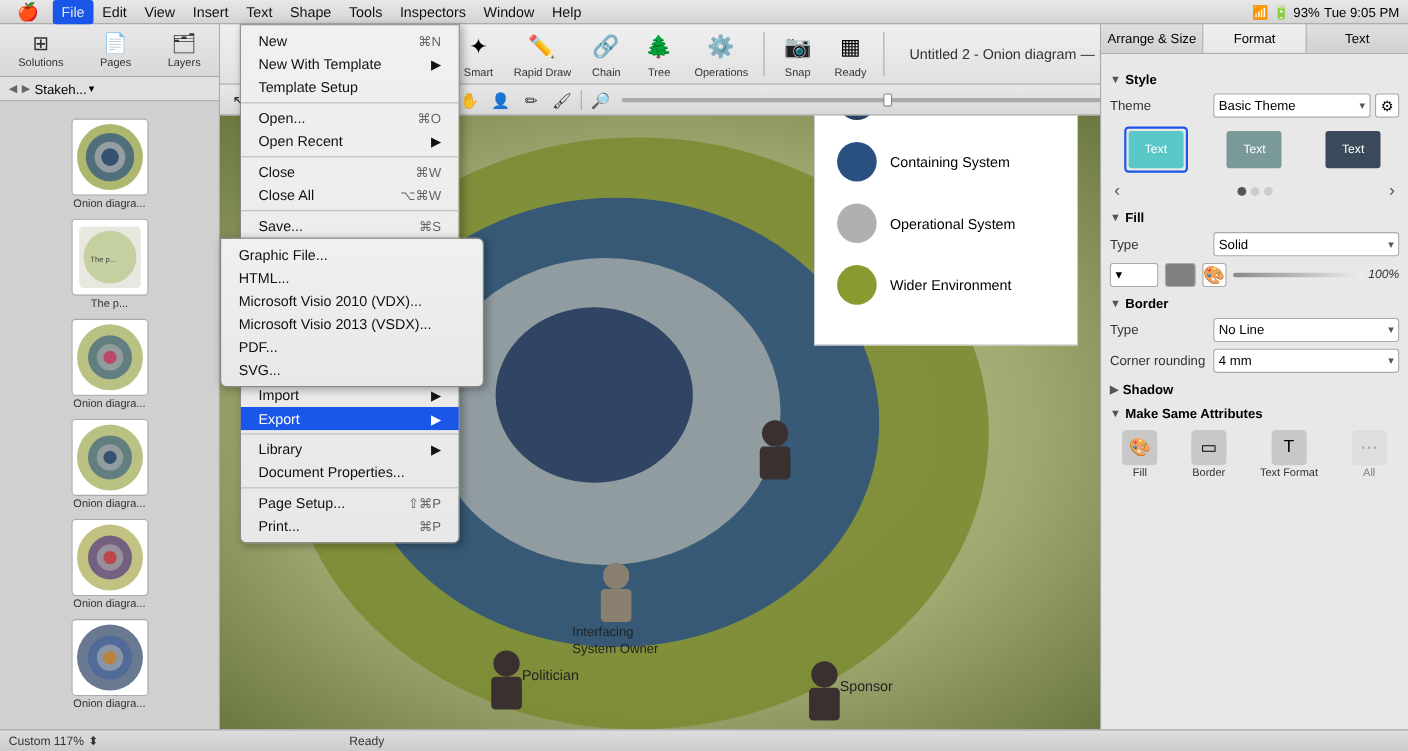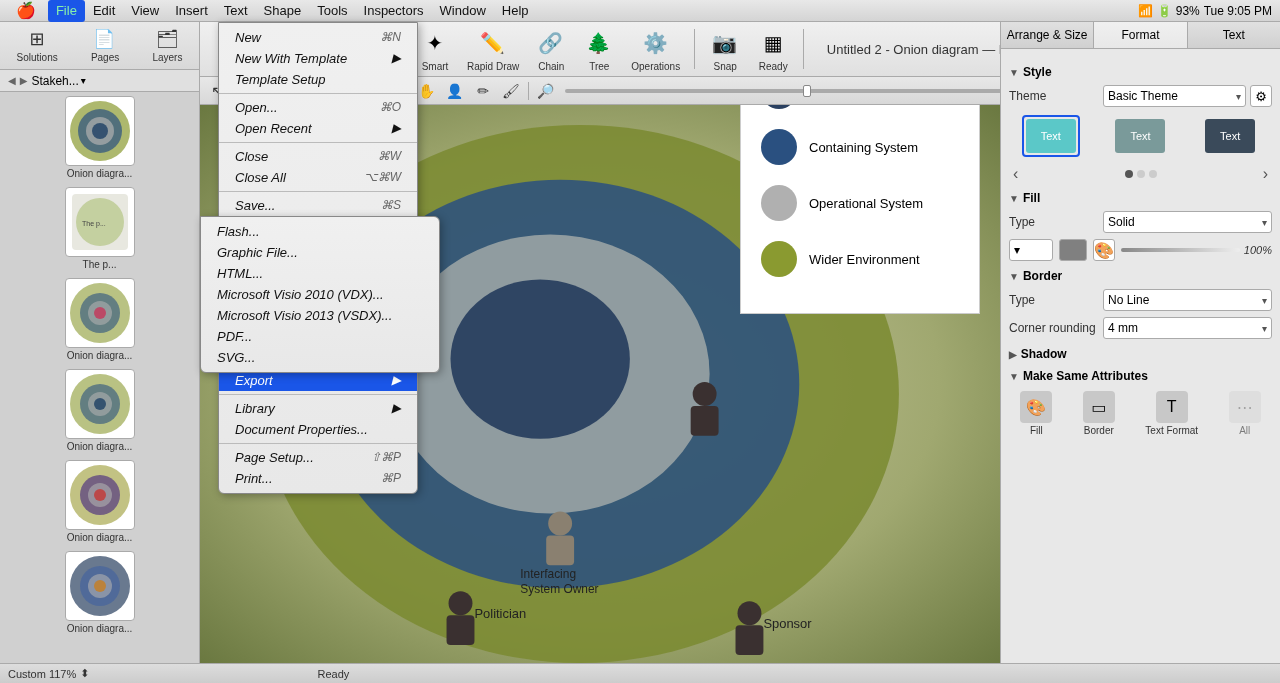--- a/index.html
+++ b/index.html
@@ -178,7 +178,7 @@
 
 <div id="menubar">
   <span class="menubar-item apple-logo">🍎</span>
-  <span class="menubar-item active" style="background:#1a56e8;color:#86efac;border-radius:3px;">File</span>
+  <span class="menubar-item active" style="background:#1a56e8;color:#e5e5e5;border-radius:3px;">File</span>
   <span class="menubar-item">Edit</span>
   <span class="menubar-item">View</span>
   <span class="menubar-item">Insert</span>

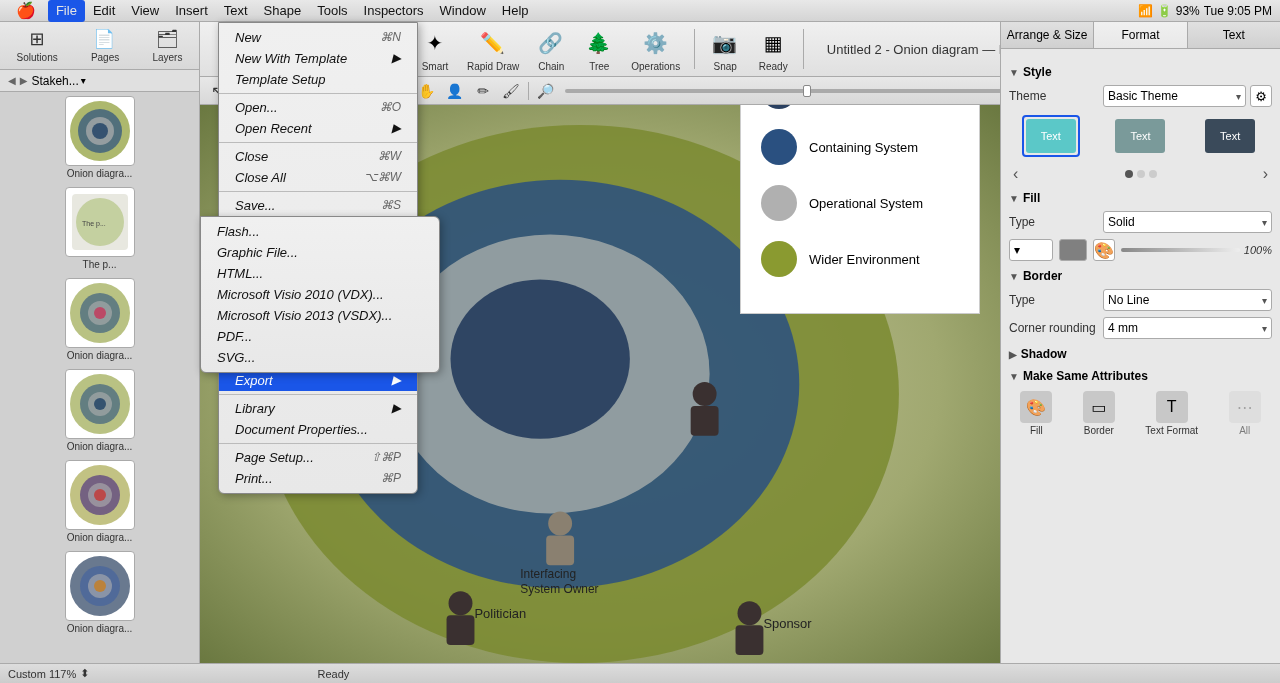--- a/index.html
+++ b/index.html
@@ -153,8 +153,8 @@
       padding: 4px 0;
     }
     .menu-item {
-      display: flex; align-items: flex-start; padding: 3px 16px; cursor: pointer;
-      font-size: 13px; color: #111; position: relative; font-style: italic;
+      display: flex; align-items: flex-end; padding: 3px 16px; cursor: pointer;
+      font-size: 13px; color: #111; position: relative;
     }
     .menu-item.active-highlight { background: #1a56e8; color: white; }
     .menu-item .shortcut { margin-left: auto; font-size: 12px; color: #666; }

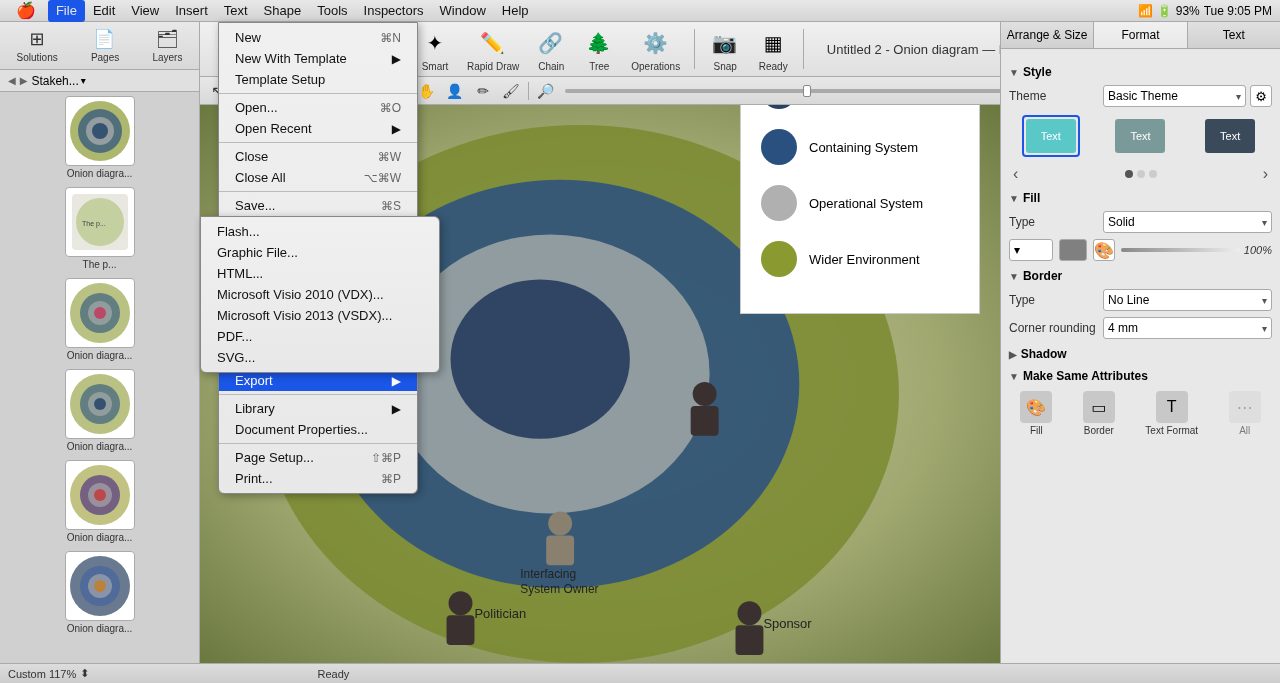--- a/index.html
+++ b/index.html
@@ -55,7 +55,7 @@
     .breadcrumb-dropdown { display: flex; align-items: center; gap: 2px; cursor: pointer; }
     .breadcrumb-dropdown-icon { font-size: 10px; }
 
-    #thumb-list { flex: 1; overflow-y: auto; padding: 4px; }
+    #thumb-list { flex: 1; overflow-y: auto; padding: 16px; }
     .thumb-item { display: flex; flex-direction: column; align-items: center; margin-bottom: 8px; cursor: pointer; }
     .thumb-preview { width: 70px; height: 70px; background: white; border: 1px solid #aaa; border-radius: 4px; display: flex; align-items: center; justify-content: center; overflow: hidden; }
     .thumb-label { font-size: 10px; color: #333; margin-top: 2px; text-align: center; max-width: 90px; }

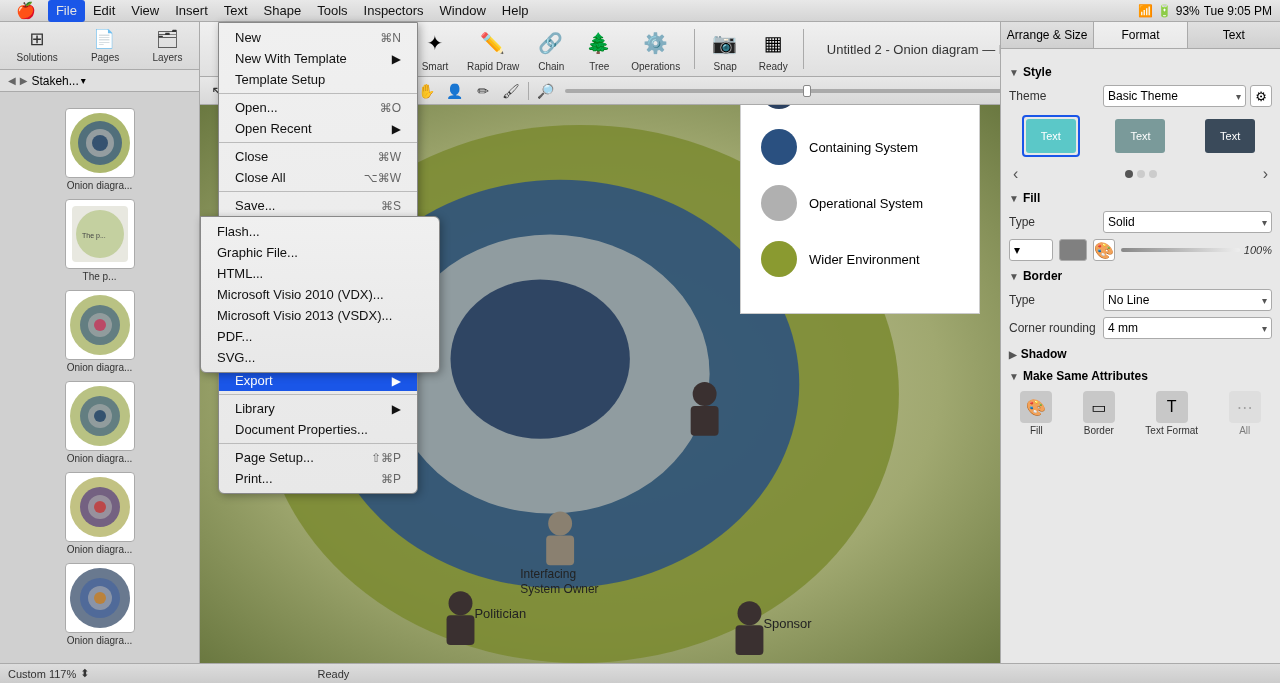--- a/index.html
+++ b/index.html
@@ -652,9 +652,6 @@
 
 <div id="export-submenu">
   <div class="menu-item">
-    <span>Flash...</span>
-  </div>
-  <div class="menu-item">
     <span>Graphic File...</span>
   </div>
   <div class="menu-item">

